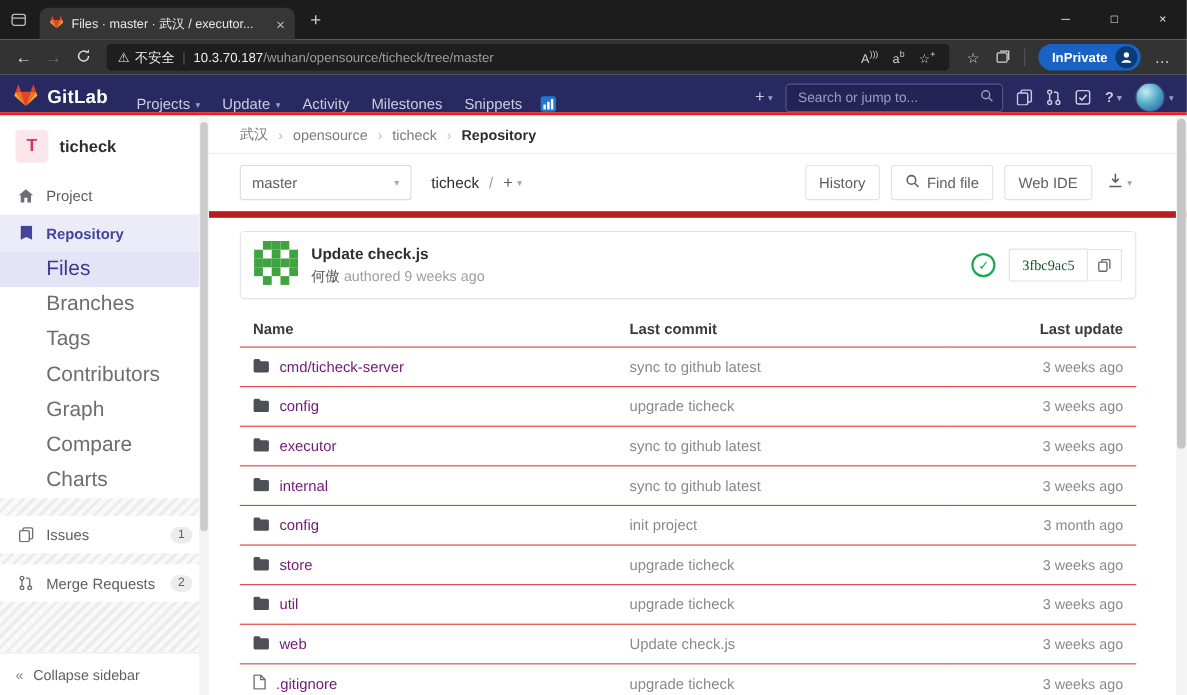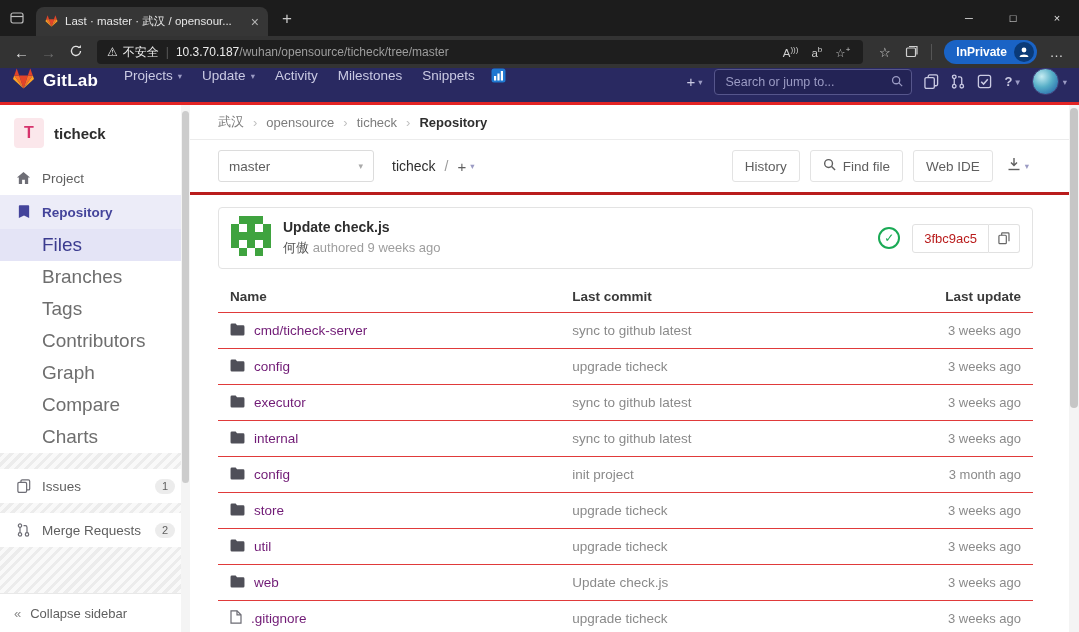--- a/index.html
+++ b/index.html
@@ -140,7 +140,7 @@
             <polygon fill="#e24329" points="33,12 25,12 29,1"></polygon>
           </svg>
       </span>
-      <span class="tab-title">Last · master · 武汉 / opensour...</span>
+      <span class="tab-title">Files · master · 武汉 / executor...</span>
       <span class="tab-close">×</span>
     </div>
     <span class="newtab">+</span>

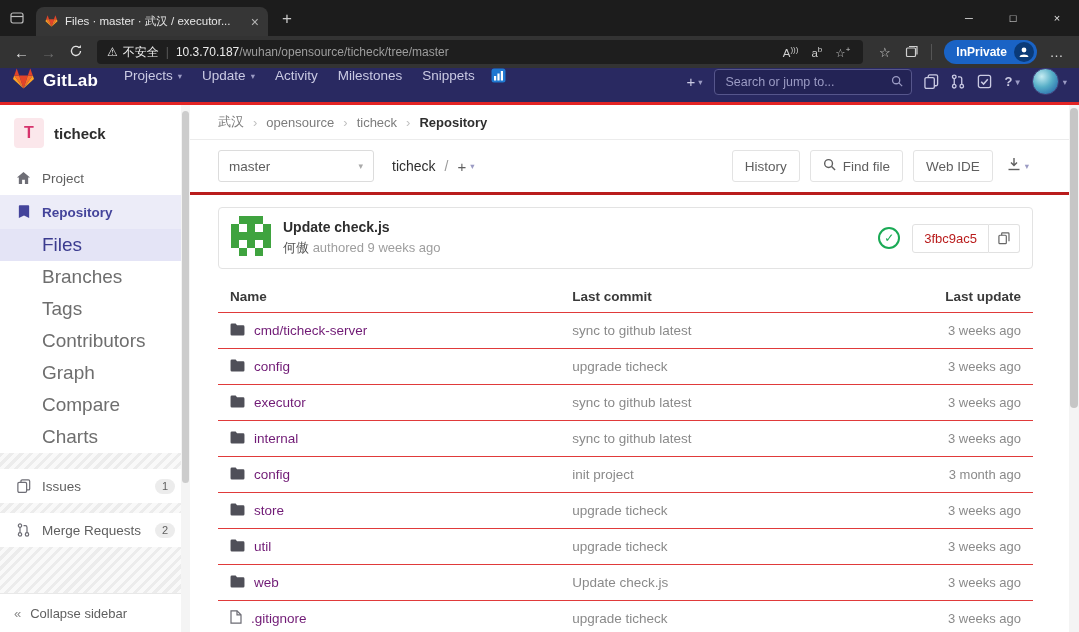--- a/index.html
+++ b/index.html
@@ -36,7 +36,7 @@
   .more-btn{width:28px;text-align:center;color:#d6d6d6;font-size:14px;letter-spacing:1px;}
 
   
-  .gl-navbar{height:34px;background:#292961;display:flex;align-items:flex-start;padding:0 12px;flex:0 0 auto;}
+  .gl-navbar{height:34px;background:#292961;display:flex;align-items:flex-end;padding:0 12px;flex:0 0 auto;}
   .gl-brand{display:flex;align-items:center;gap:8px;margin-right:16px;}
   .gl-brand-name{color:#fff;font-weight:bold;font-size:17px;letter-spacing:.2px;}
   .gl-nav-item{color:#cacae3;font-size:13.5px;padding:0 10px;display:flex;align-items:center;gap:5px;white-space:nowrap;}

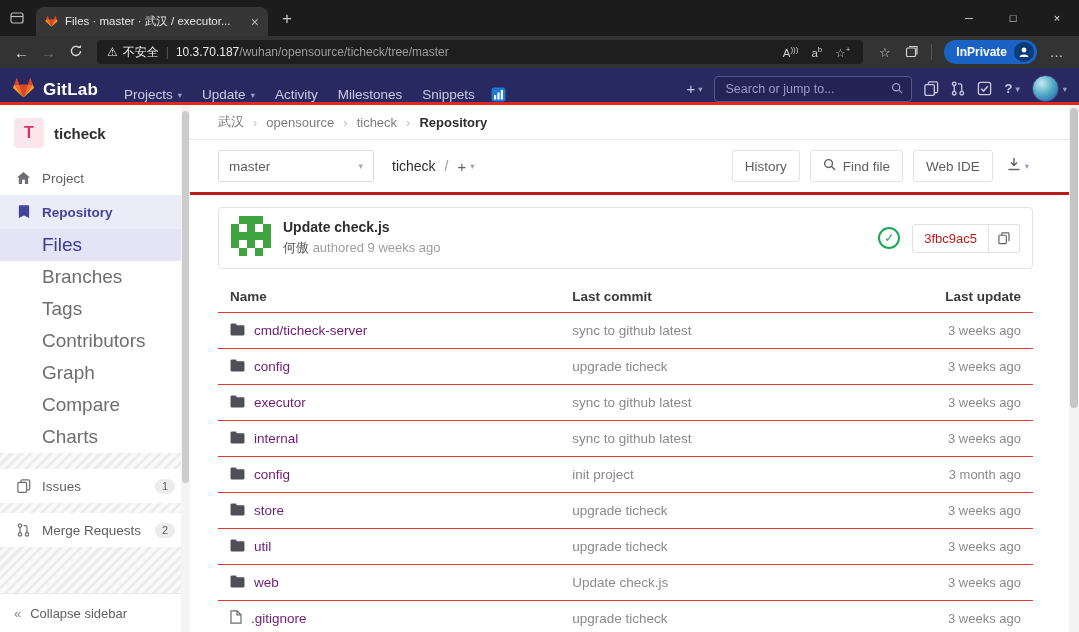--- a/index.html
+++ b/index.html
@@ -83,7 +83,7 @@
   .crumb-sep{color:#c0c0c0;}
   .crumb.current{color:#2e2e2e;font-weight:600;}
 
-  .file-toolbar{height:52px;display:flex;align-items:center;border-bottom:3px solid #b91c1c;margin:0 -46px 0 -28px;padding:0 46px 0 28px;}
+  .file-toolbar{height:52px;display:flex;align-items:center;border-bottom:6px solid #b91c1c;margin:0 -46px 0 -28px;padding:0 46px 0 28px;}
   .branch-select{width:134px;height:30px;border:1px solid #dcdcdc;border-radius:3px;display:flex;align-items:center;padding:0 10px;color:#5e5e5e;font-size:13.5px;background:#fff;}
   .branch-select .caret{margin-left:auto;color:#aaa;font-size:9px;}
   .path{margin-left:18px;display:flex;align-items:center;gap:9px;font-size:14px;color:#2e2e2e;}

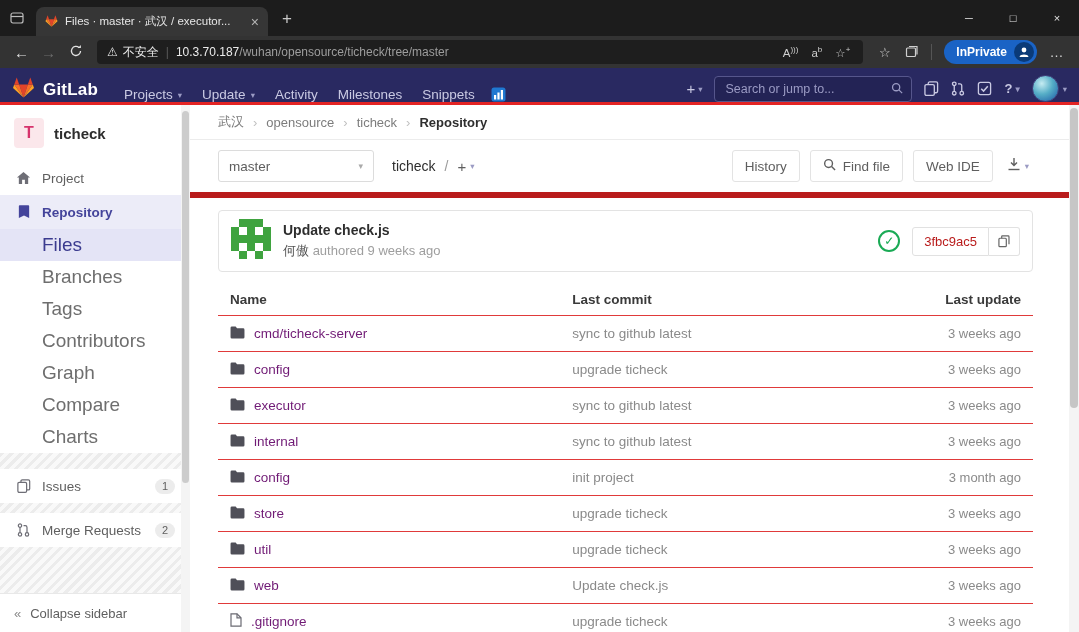--- a/index.html
+++ b/index.html
@@ -101,7 +101,7 @@
   .commit-right{margin-left:auto;display:flex;align-items:center;gap:12px;}
   .ci-status{width:22px;height:22px;border-radius:50%;border:2px solid #1aaa55;color:#1aaa55;display:flex;align-items:center;justify-content:center;font-size:12px;box-sizing:border-box;}
   .sha-group{display:flex;}
-  .sha{border:1px solid #e1e1e1;border-radius:3px 0 0 3px;padding:6px 11px;font-family:Liberation Sans, sans-serif;font-size:13px;color:#b91c1c;background:#fff;}
+  .sha{border:1px solid #e1e1e1;border-radius:3px 0 0 3px;padding:6px 11px;font-family:Liberation Serif, serif;font-size:13px;color:#14532d;background:#fff;}
   .copy-btn{border:1px solid #e1e1e1;border-left:none;border-radius:0 3px 3px 0;padding:6px 9px;display:flex;align-items:center;background:#fff;}
 
   .tree-table{width:100%;border-collapse:collapse;margin-top:12px;table-layout:fixed;}

